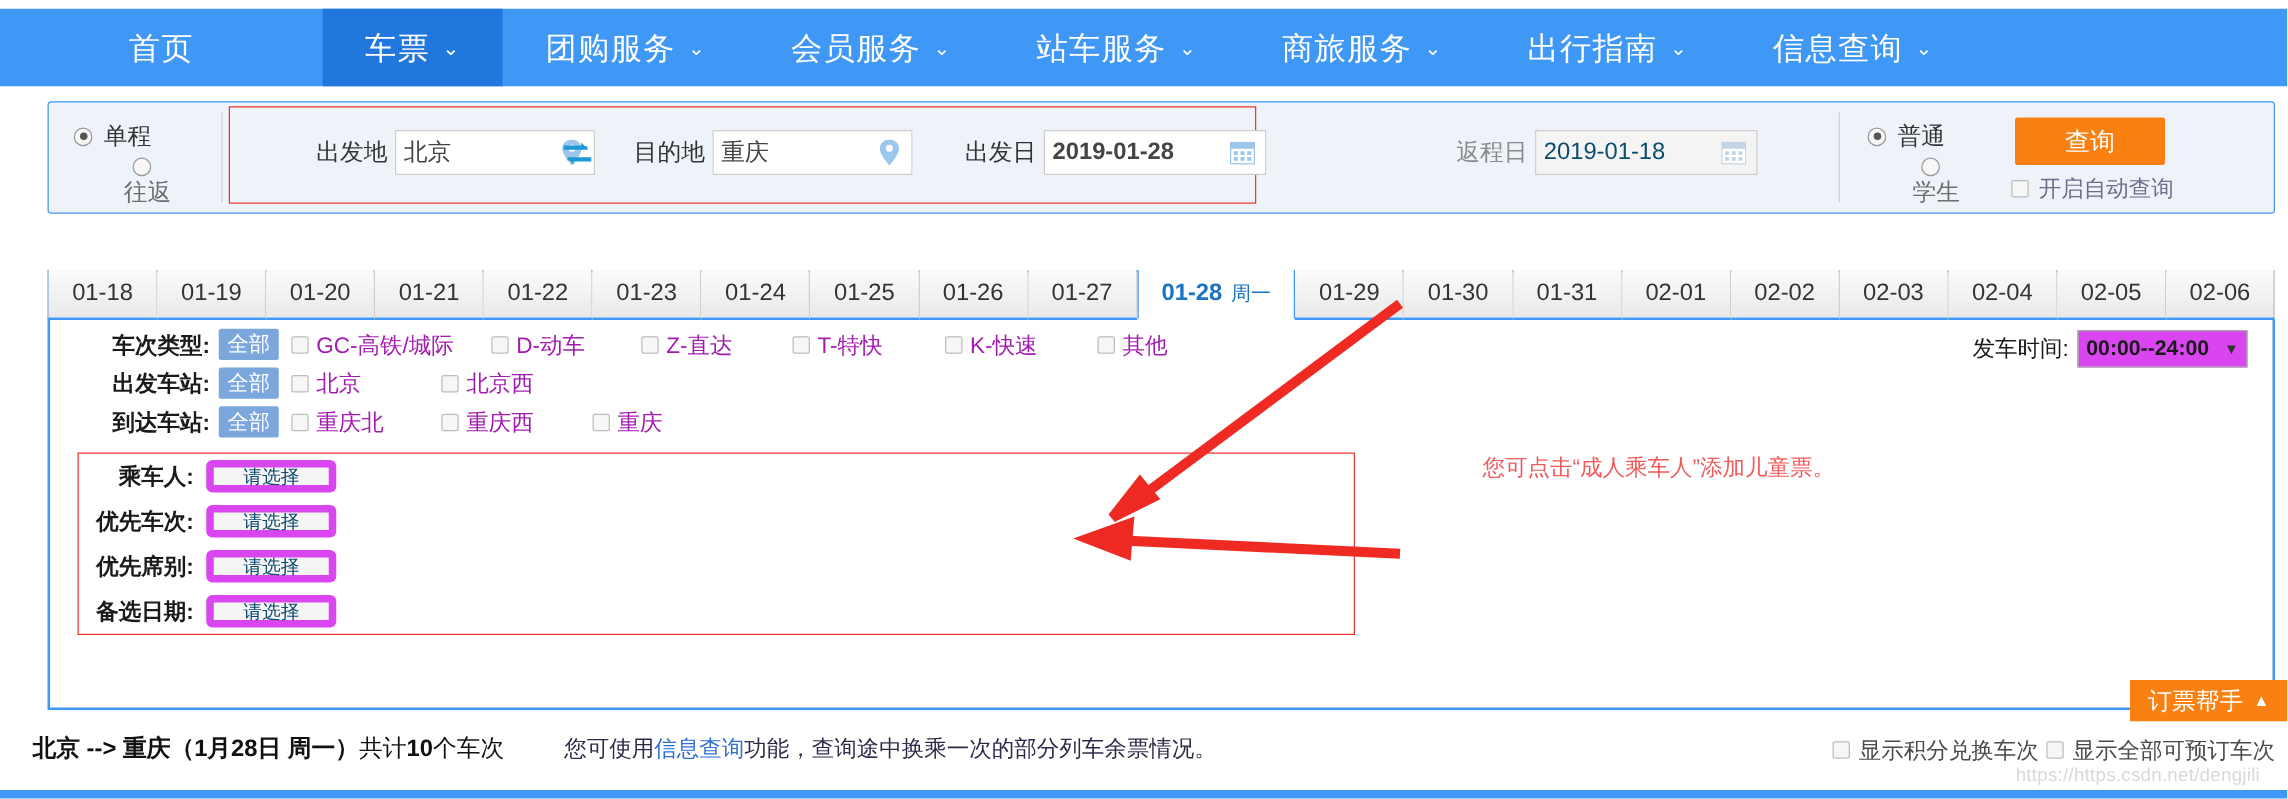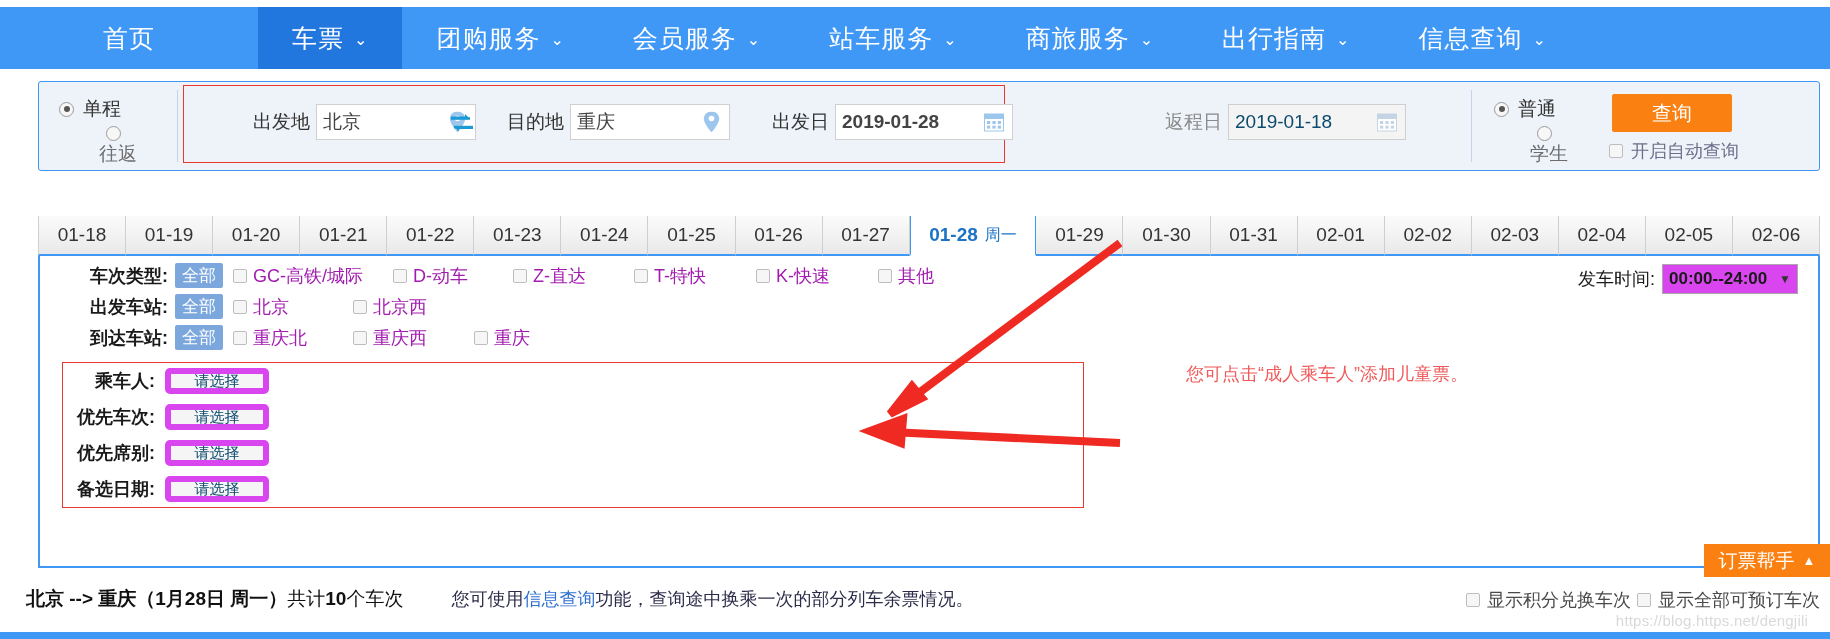--- a/index.html
+++ b/index.html
@@ -730,7 +730,7 @@
     </span>
   </div>
 
-  <div class="watermark">https://blog.https.net/dengjili</div>
+  <div class="watermark">https://https.csdn.net/dengjili</div>
   <div class="bottom-rule"></div>
 </div>
 

